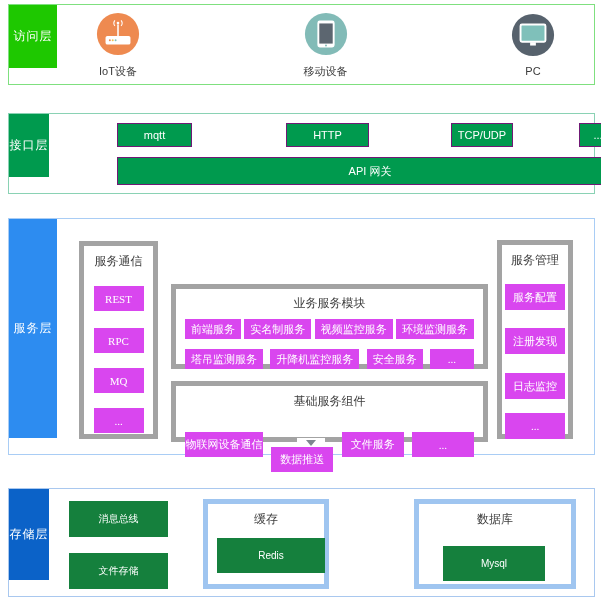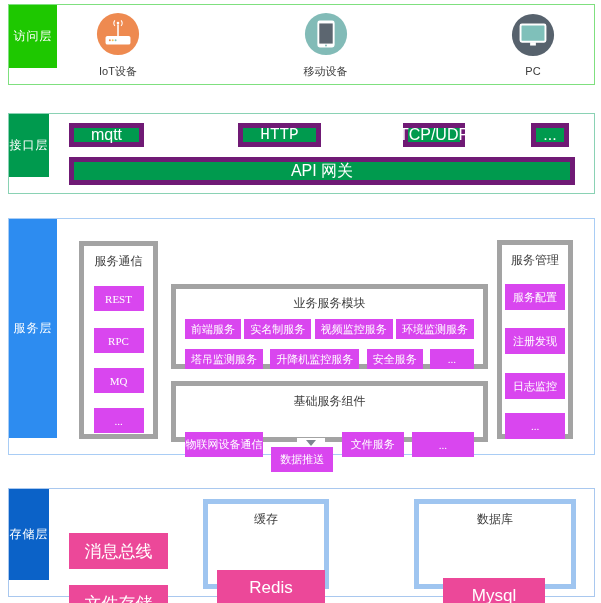--- a/index.html
+++ b/index.html
@@ -18,7 +18,7 @@
     box-sizing:border-box;white-space:nowrap;
   }
   .abs{position:absolute;}
-  .g{background:#009a4e;border:5px solid #701a75;font-size:16px;}
+  .g{background:#009a4e;border:1px solid #701a75;font-size:11px;margin-left:48px;}
   .b{background:#d946ef;font-size:11px;font-family:Liberation Serif, serif;}
   .s{background:#ec4899;font-size:17px;margin-top:32px;}
   .panel{position:absolute;background:#fff;border:5px solid #a3a3a3;box-sizing:border-box;}

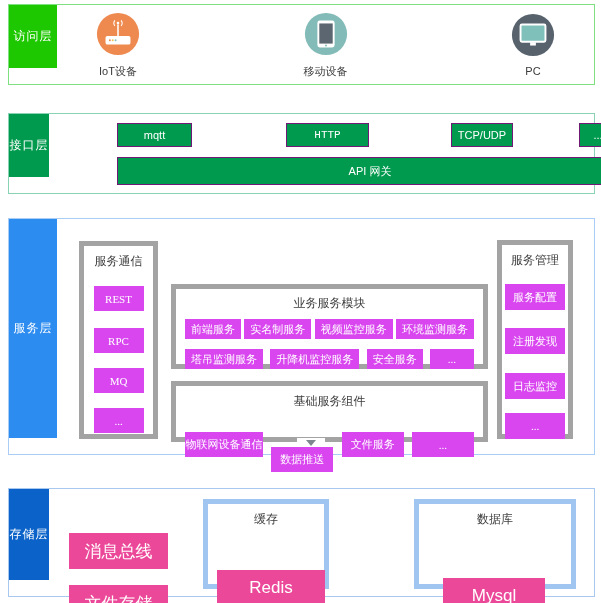--- a/index.html
+++ b/index.html
@@ -98,7 +98,7 @@
   <div class="layer" style="left:8px;top:113px;width:587px;height:81px;border:1px solid #8ad2b4;">
     <div class="layer-label" style="width:40px;background:#009a4e;">接口层</div>
     <div class="btn g abs" style="left:60px;top:9px;width:75px;height:24px;">mqtt</div>
-    <div class="btn g abs" style="left:229px;top:9px;width:83px;height:24px;font-family:Liberation Mono, monospace;">HTTP</div>
+    <div class="btn g abs" style="left:229px;top:9px;width:83px;height:24px;">HTTP</div>
     <div class="btn g abs" style="left:394px;top:9px;width:62px;height:24px;">TCP/UDP</div>
     <div class="btn g abs" style="left:522px;top:9px;width:38px;height:24px;">...</div>
     <div class="btn g abs" style="left:60px;top:43px;width:506px;height:28px;">API 网关</div>

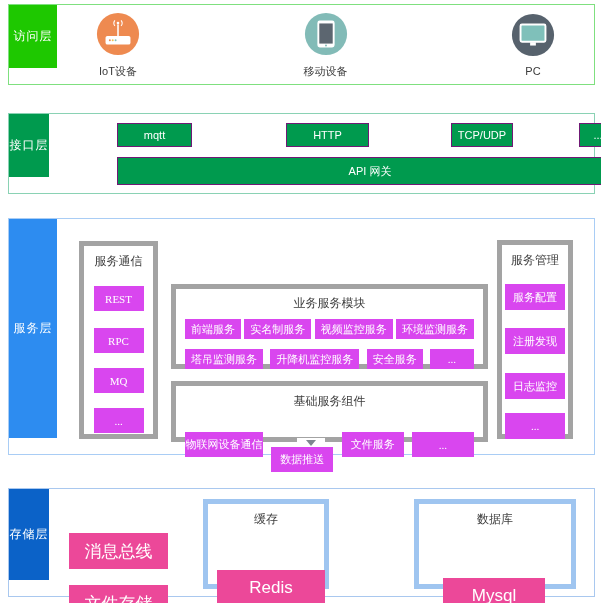--- a/index.html
+++ b/index.html
@@ -20,7 +20,7 @@
   .abs{position:absolute;}
   .g{background:#009a4e;border:1px solid #701a75;font-size:11px;margin-left:48px;}
   .b{background:#d946ef;font-size:11px;font-family:Liberation Serif, serif;}
-  .s{background:#ec4899;font-size:17px;margin-top:32px;}
+  .s{background:#15803d;font-size:10px;}
   .panel{position:absolute;background:#fff;border:5px solid #a3a3a3;box-sizing:border-box;}
   .ptitle{text-align:center;font-size:12px;color:#3d3d3d;padding-top:7px;}
   .hrow{display:flex;justify-content:space-between;align-items:center;}

